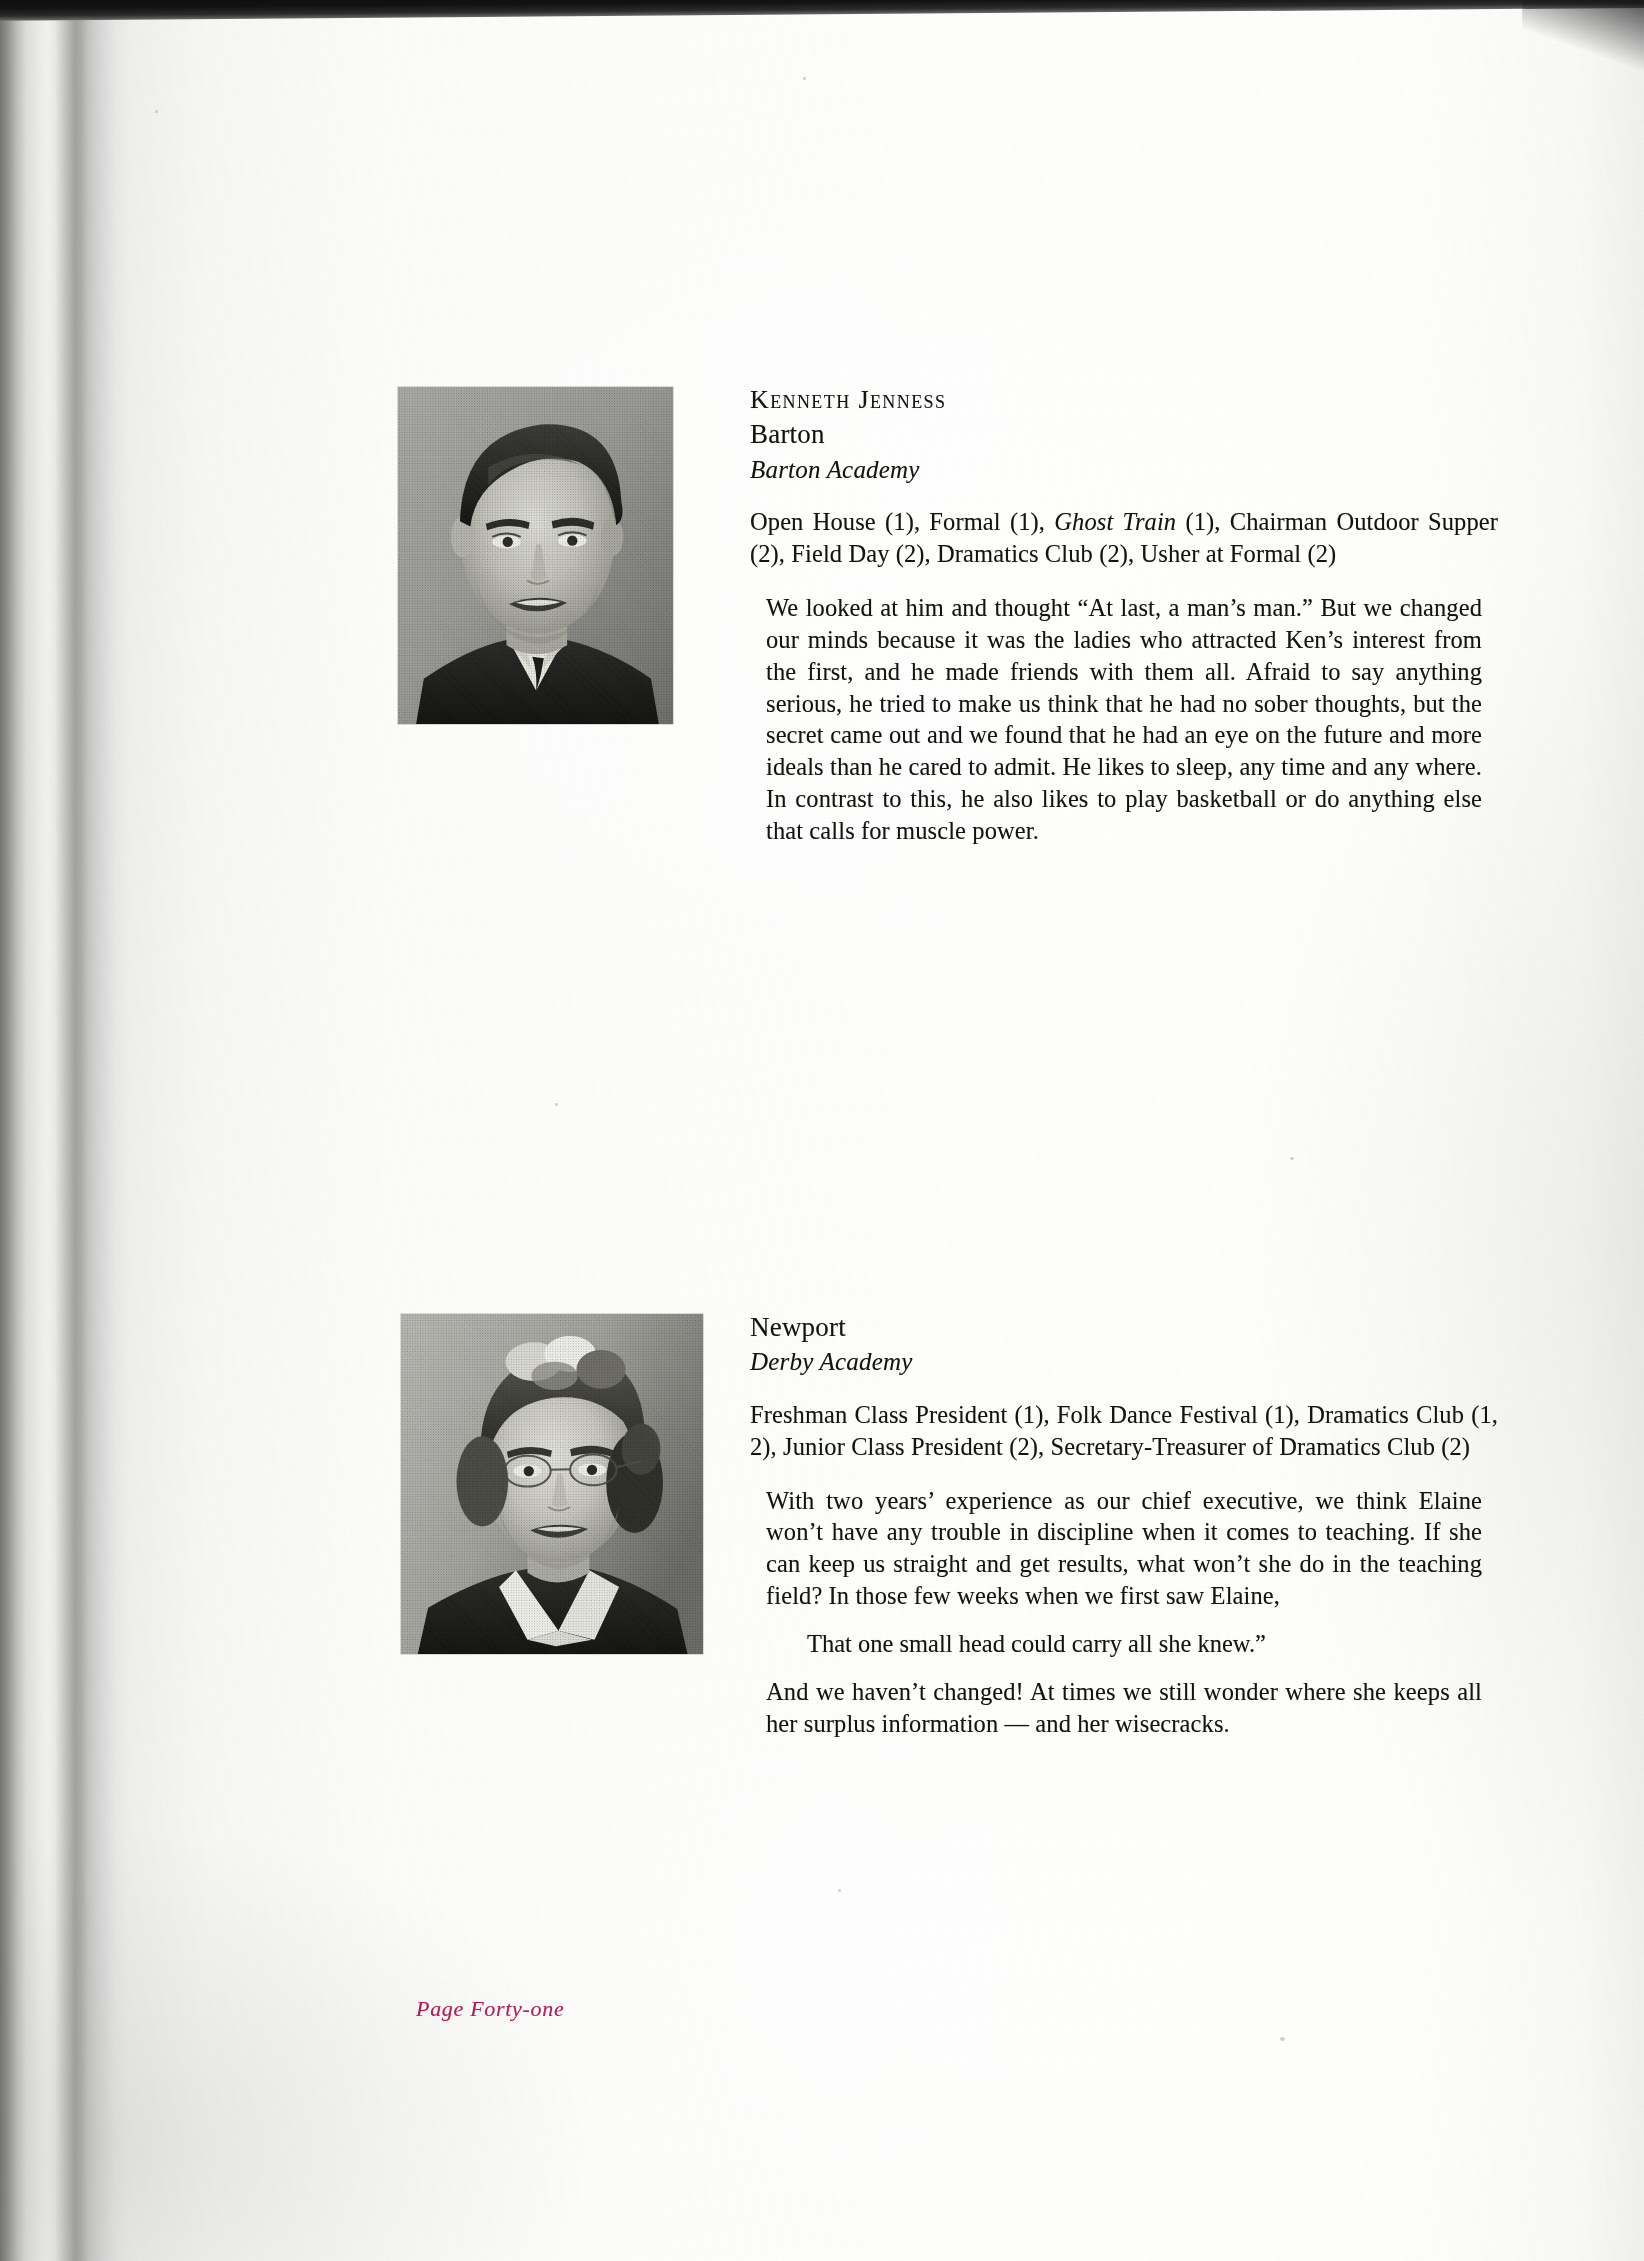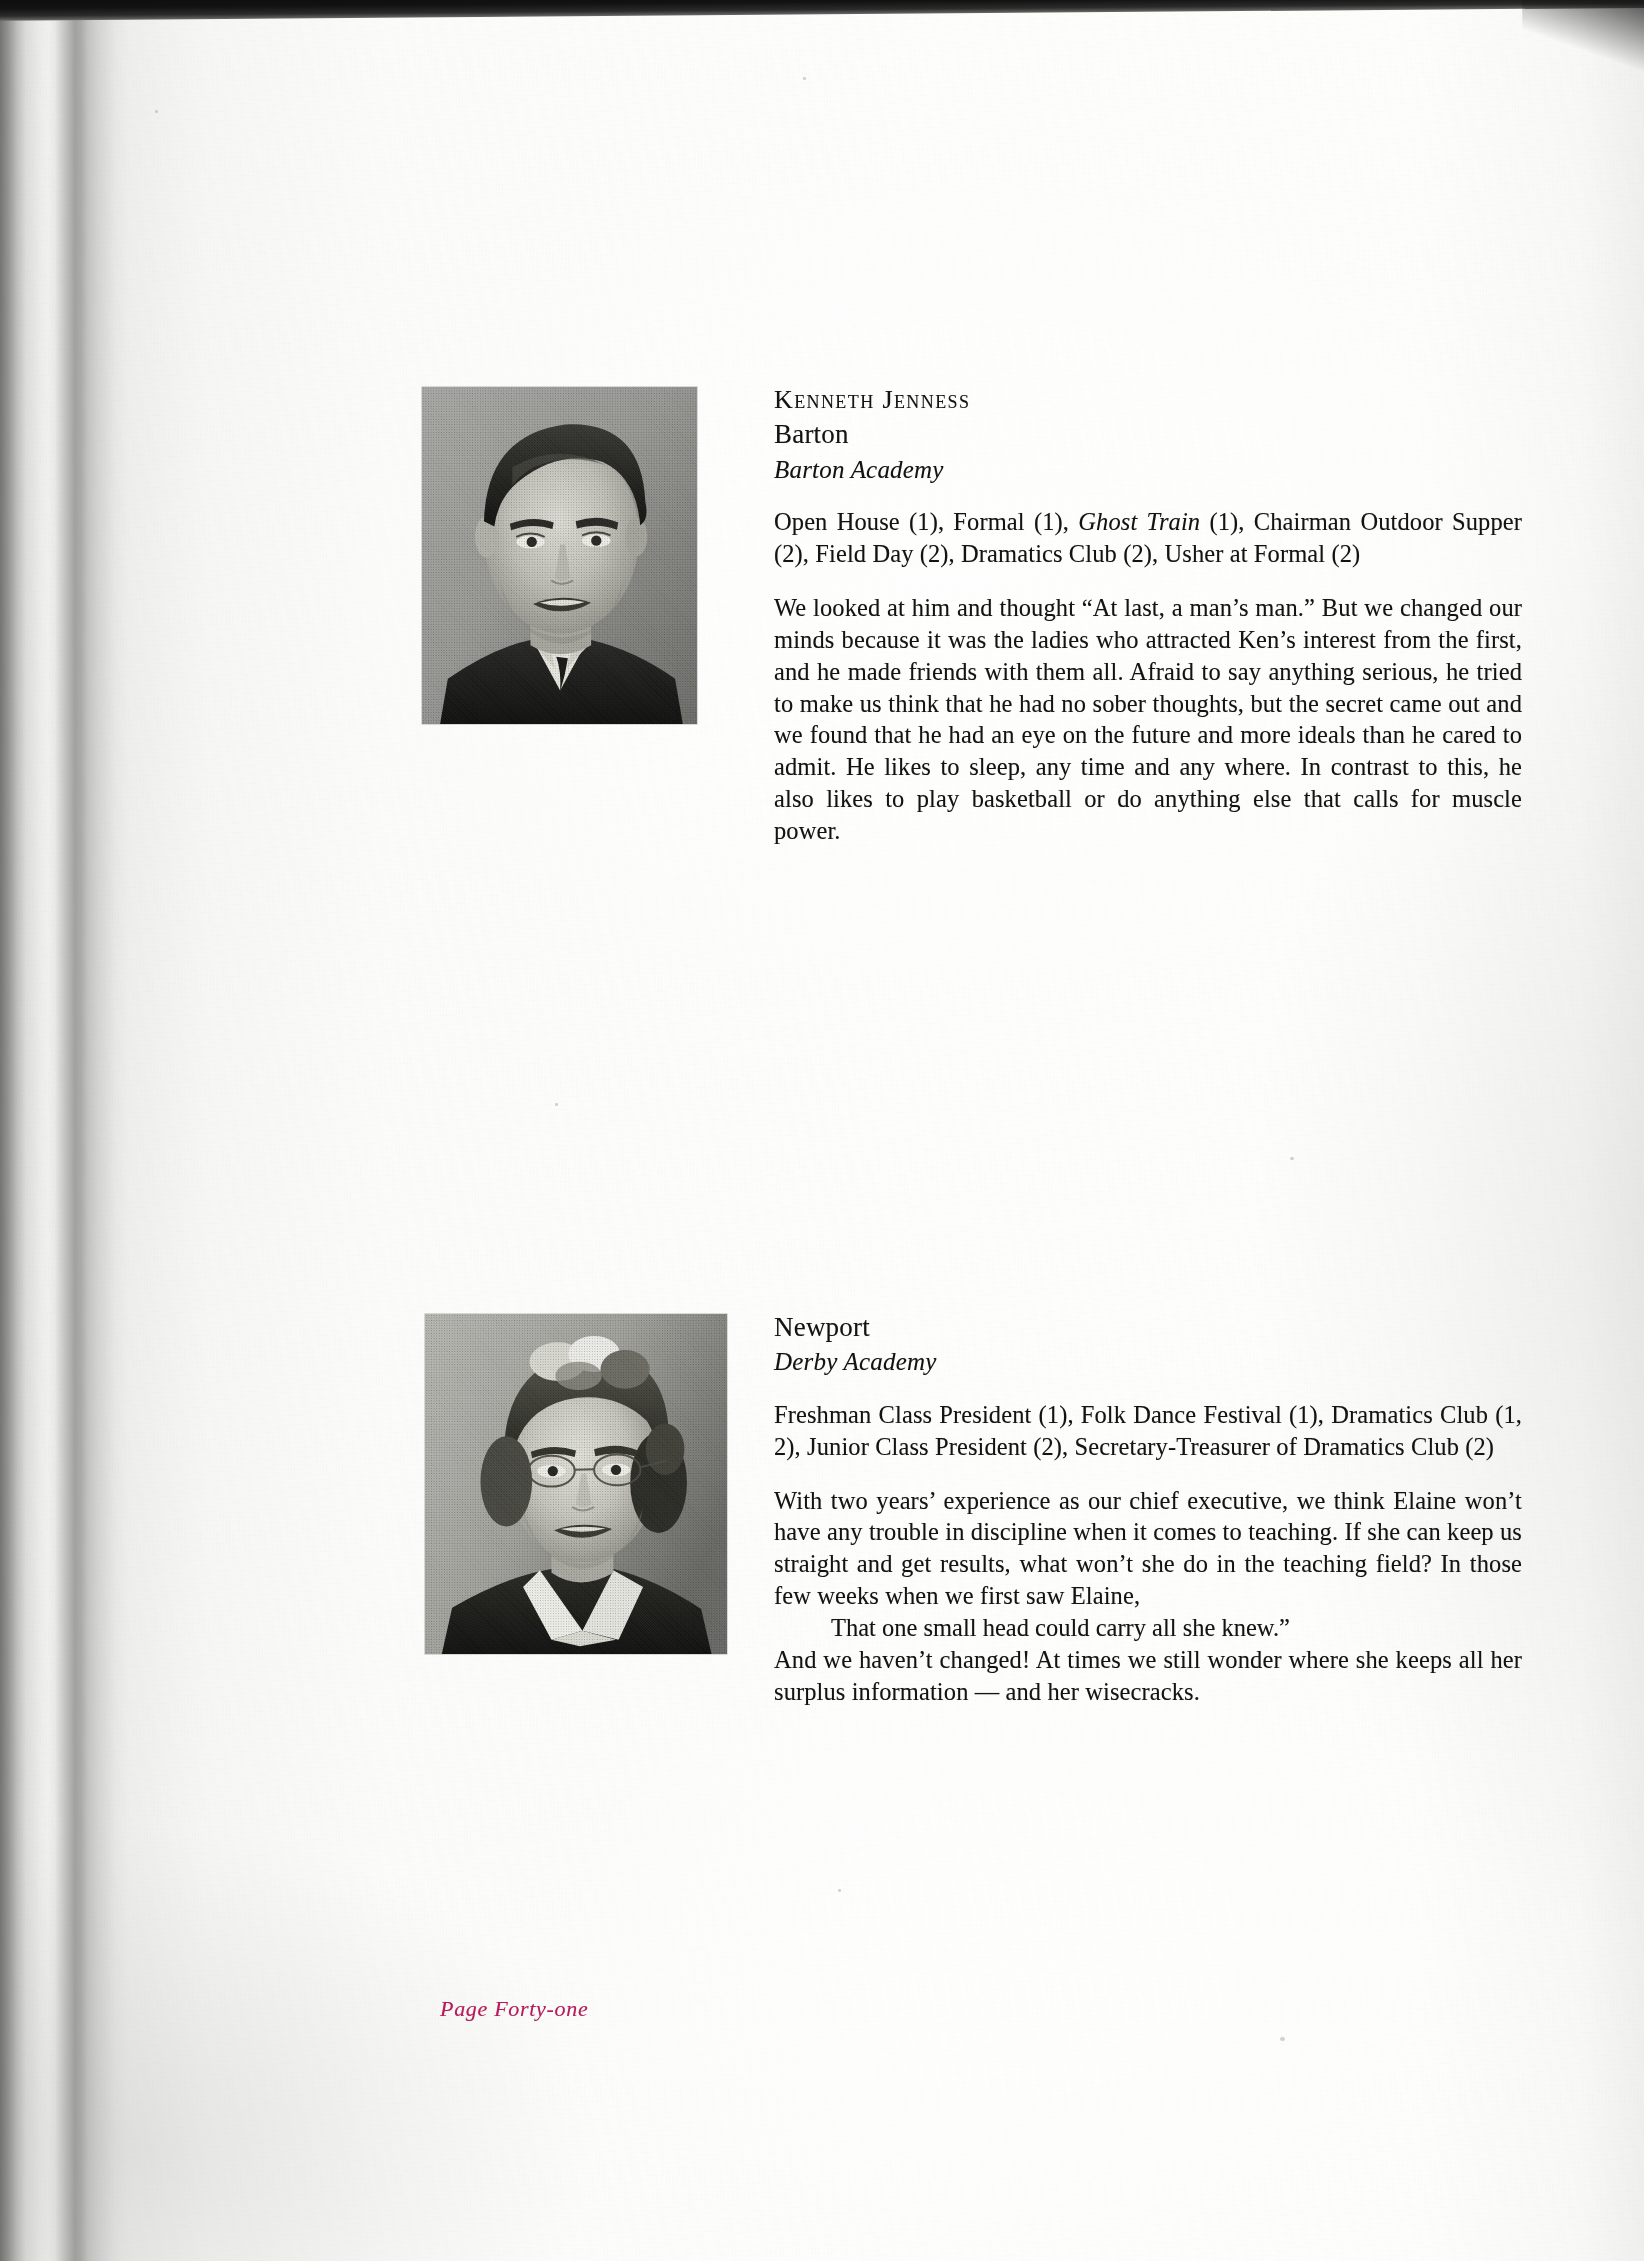--- a/index.html
+++ b/index.html
@@ -224,7 +224,7 @@
   }
 
   
-  .page-body, .folio { text-shadow: 0 0 0.7px rgba(25,25,20,0.30); padding-left: 24px; }
+  .page-body, .folio { text-shadow: 0 0 0.7px rgba(25,25,20,0.30); }
 
   
   .speck {

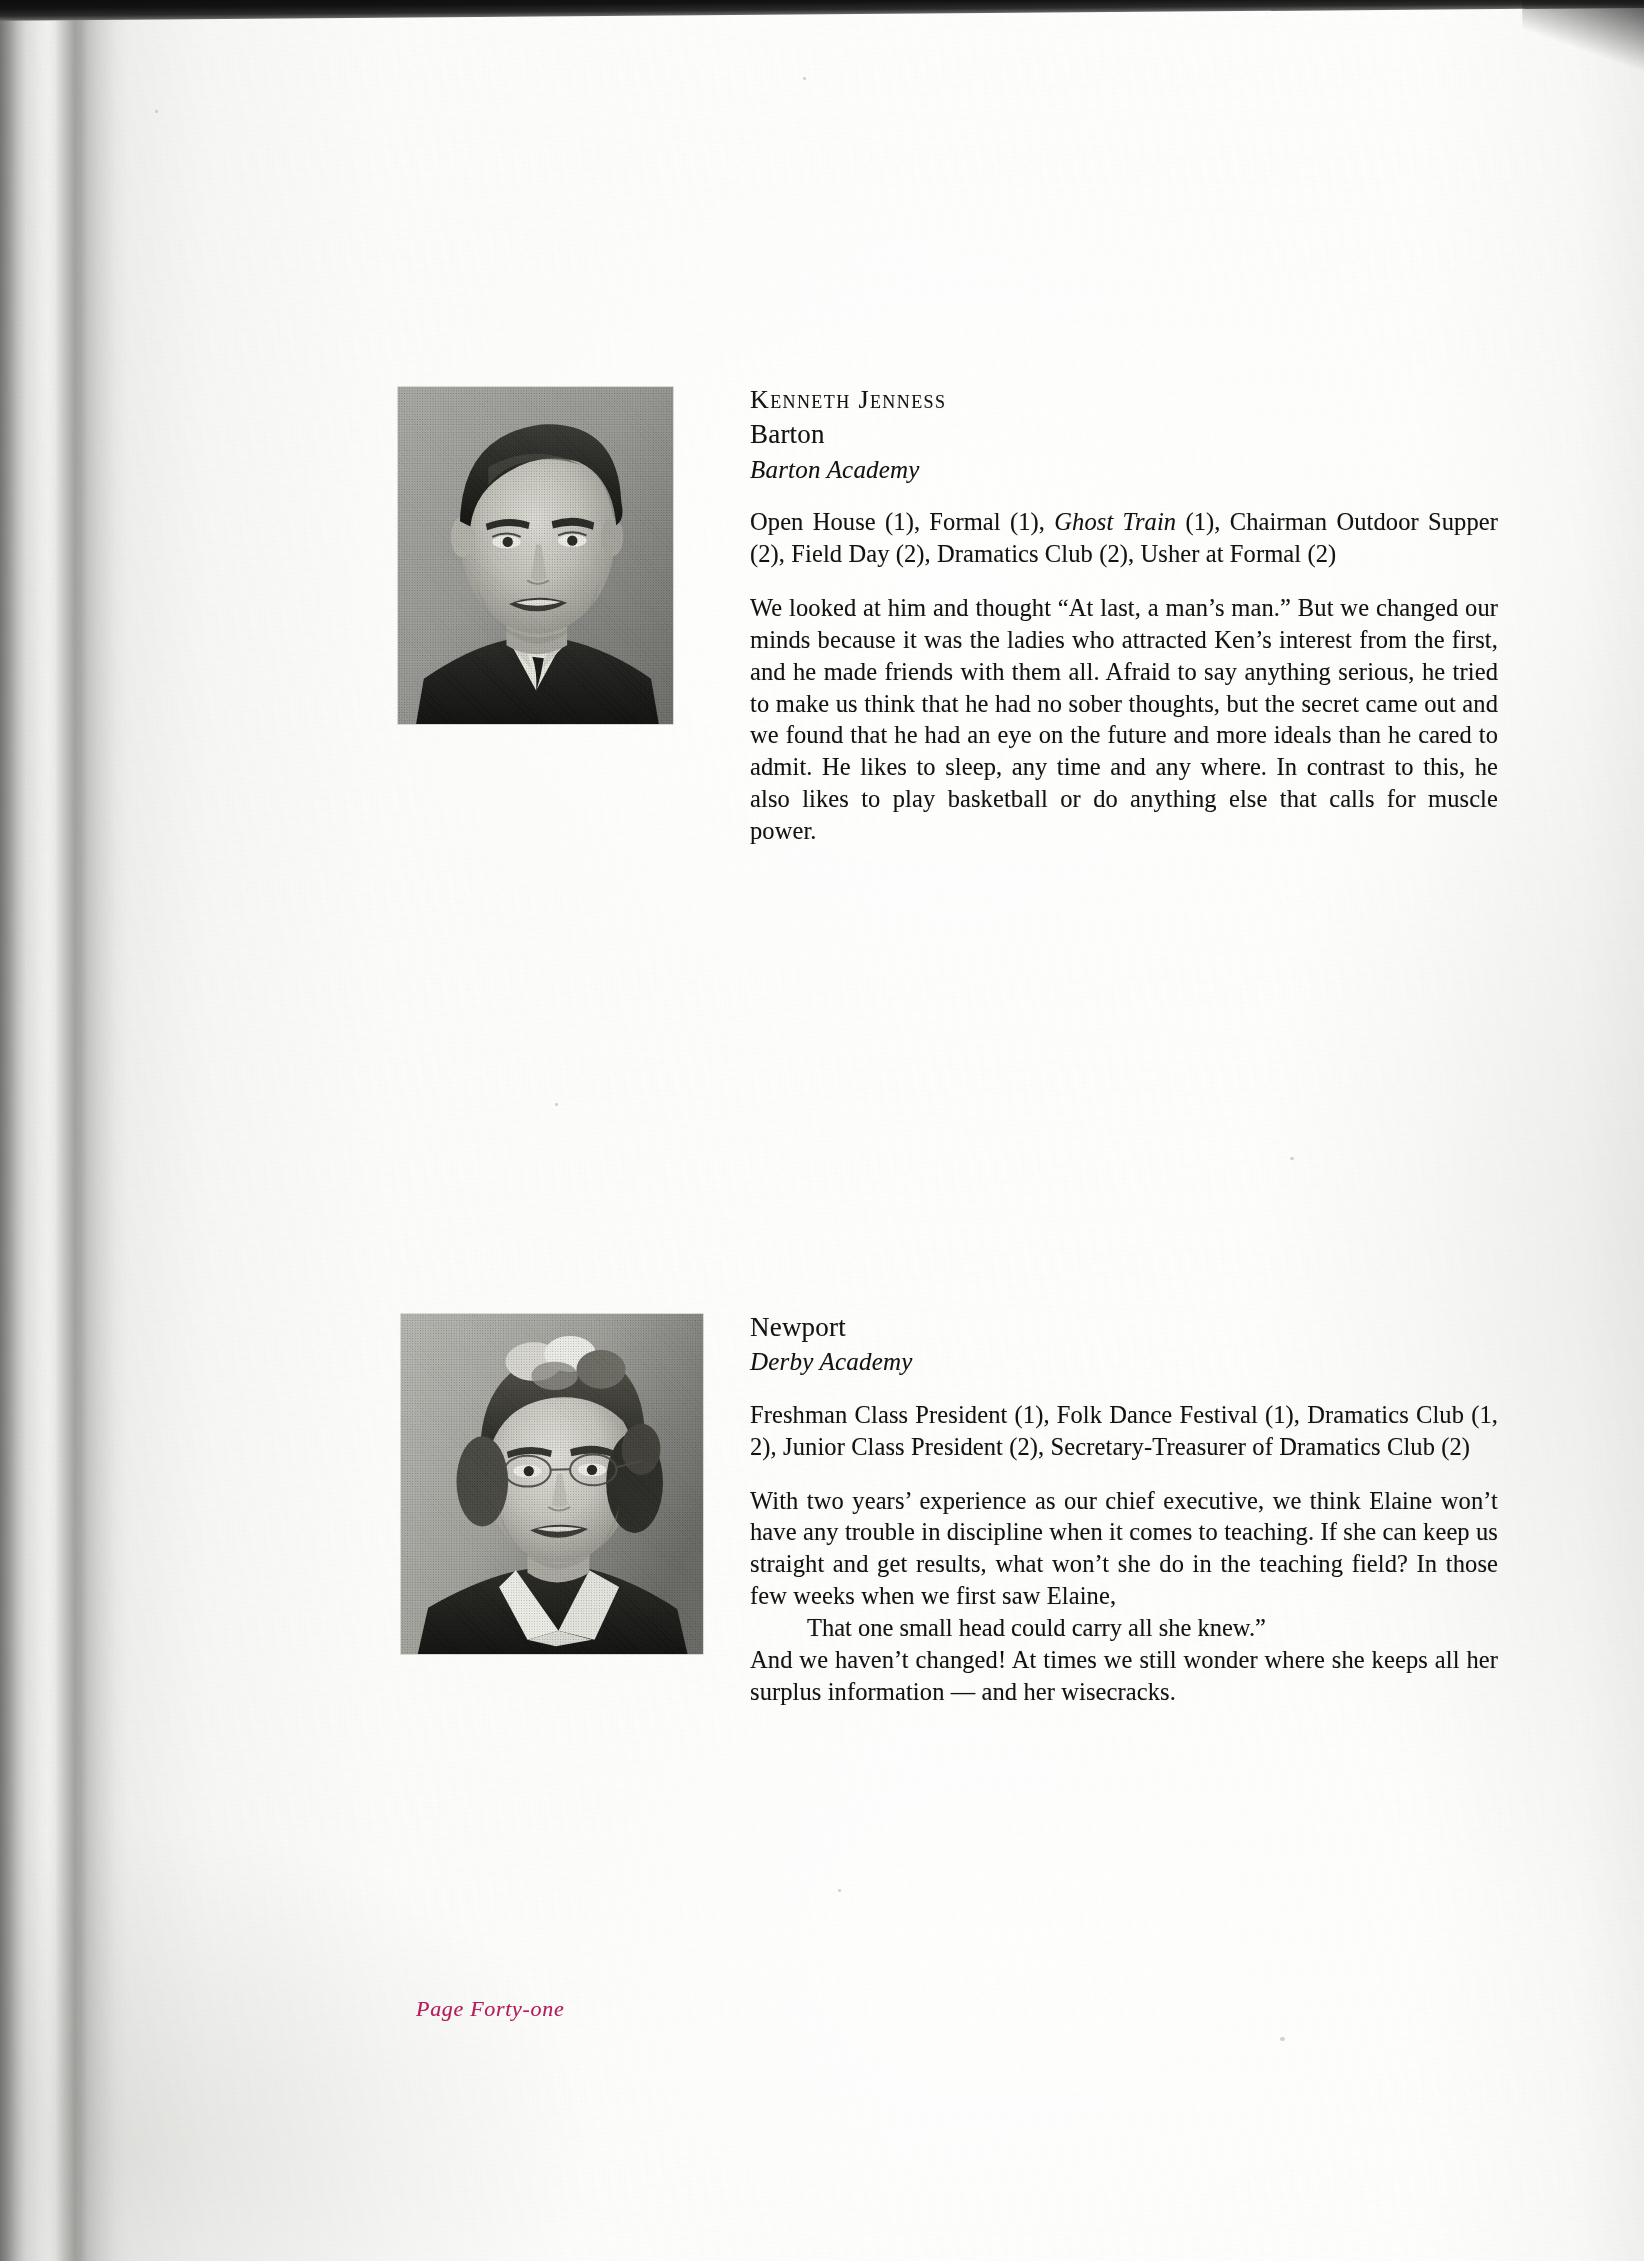--- a/index.html
+++ b/index.html
@@ -198,7 +198,7 @@
   .blurb {
     font-size: 24.5px;
     line-height: 1.30;
-    margin: 0;
+    margin: 16px;
     text-align: justify;
     text-justify: inter-word;
     letter-spacing: 0.1px;

